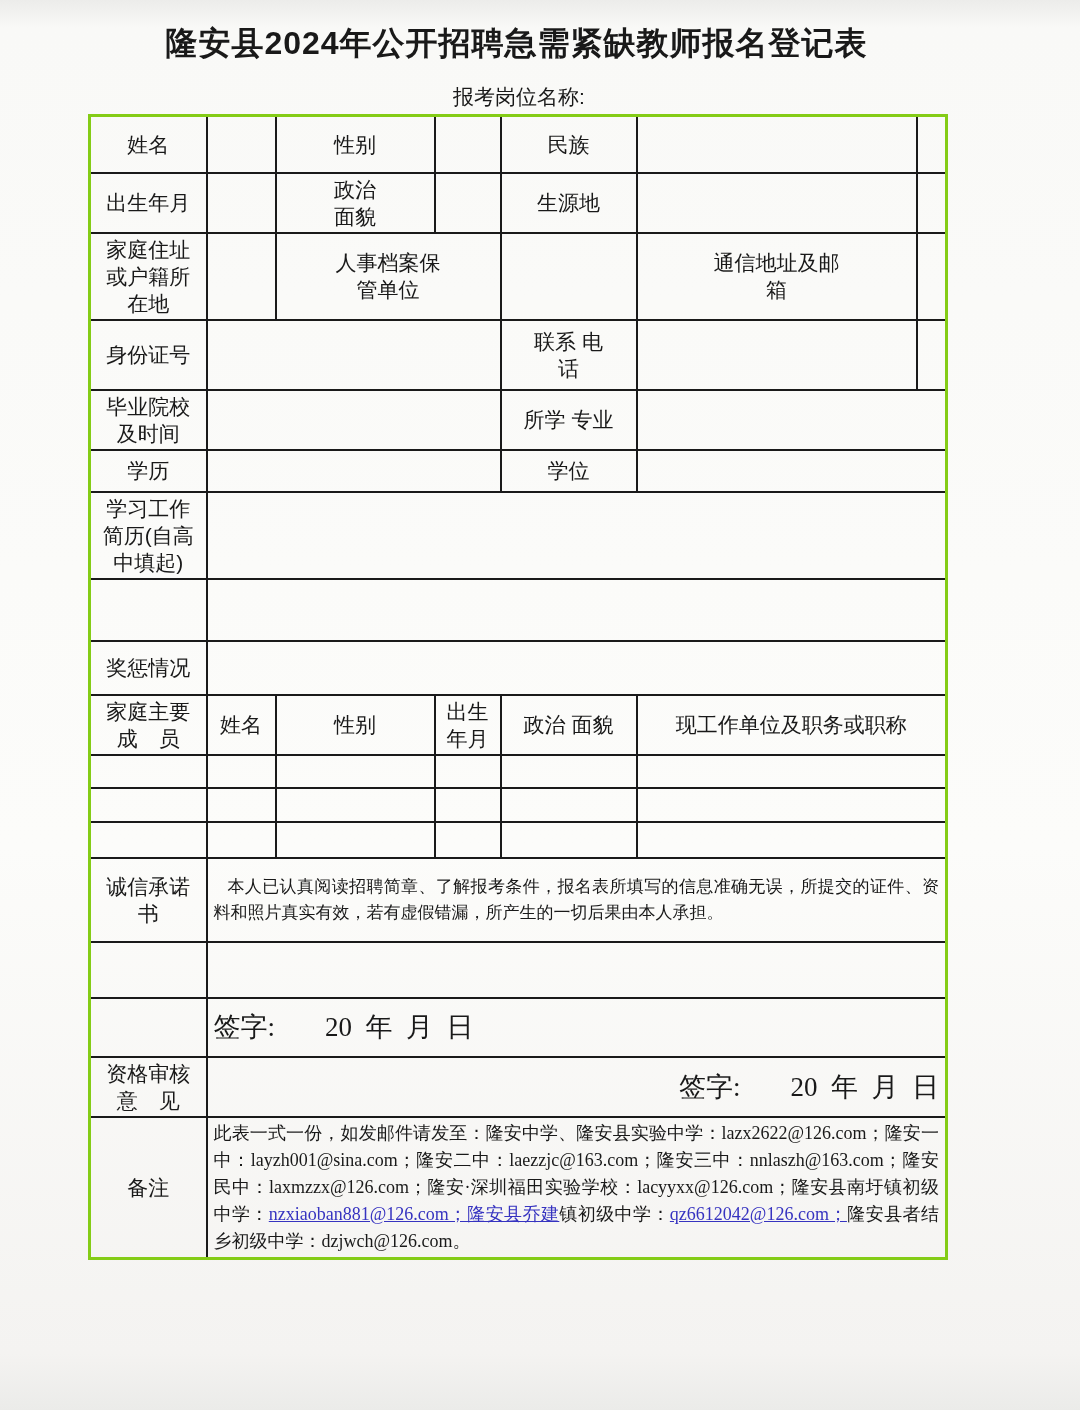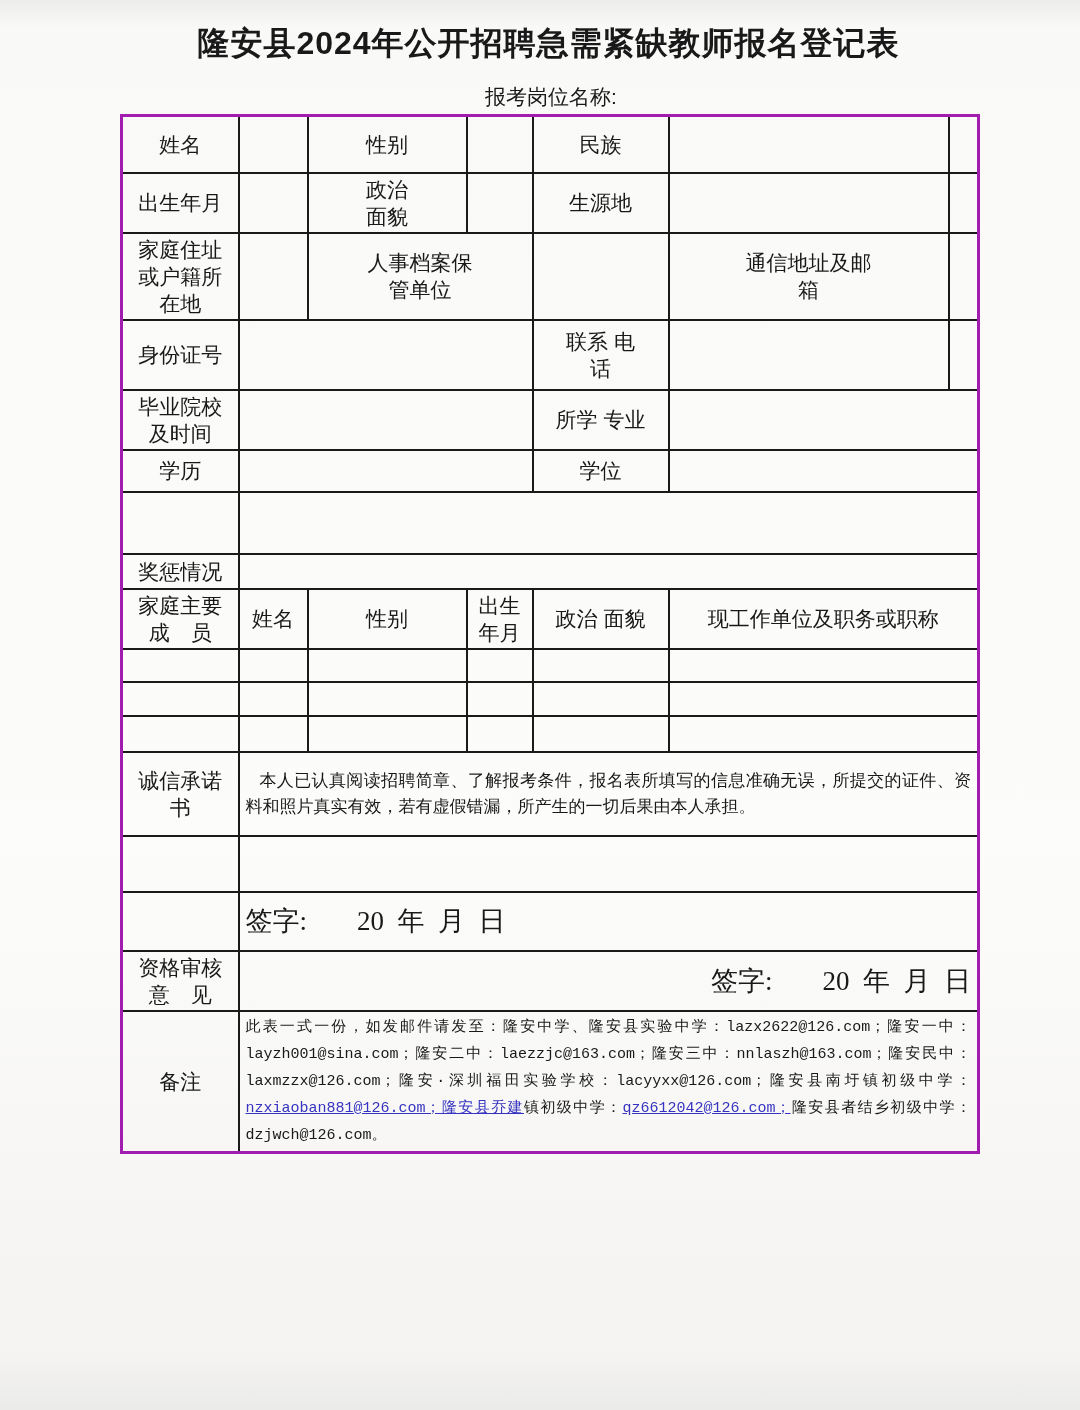--- a/index.html
+++ b/index.html
@@ -16,7 +16,7 @@
     font-size:44px; font-weight:500; line-height:48px;
     letter-spacing:2px;
   }
-  .content { margin-left:120px; width:857px; }
+  .content { margin-left:88px; width:857px; }
   .title {
     margin-top:24px;
     text-align:center;

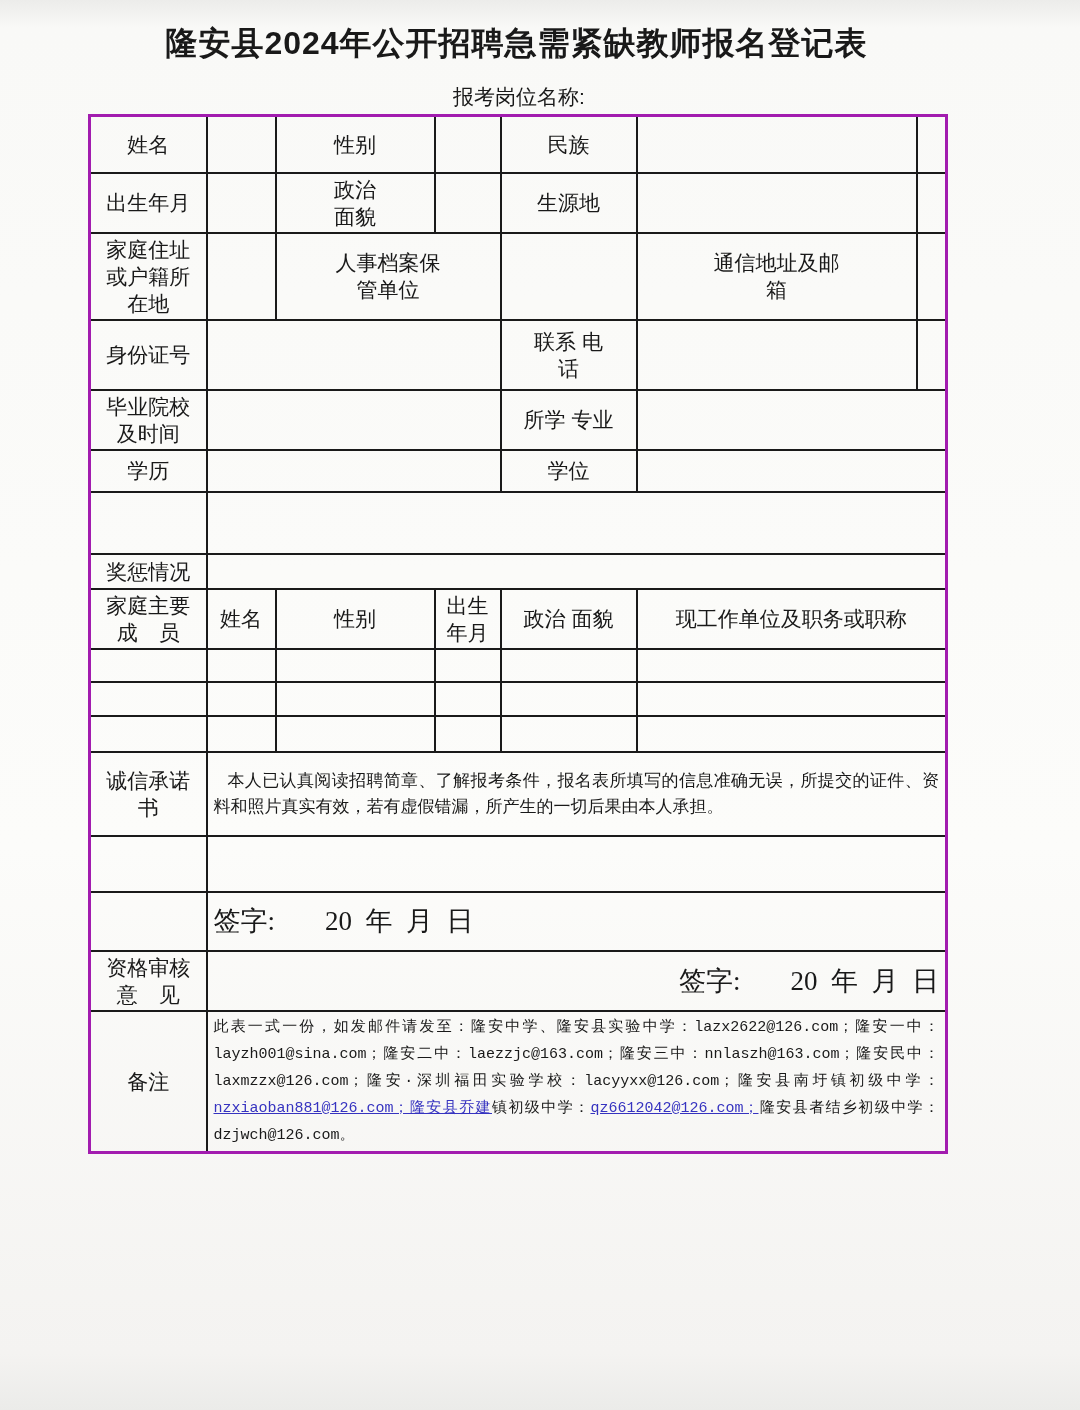--- a/index.html
+++ b/index.html
@@ -31,7 +31,7 @@
     border-collapse:collapse;
     table-layout:fixed;
     width:857px;
-    border:3px solid #a21caf;
+    border:3px solid #84cc16;
     padding-left:16px;
   }
   table.form td {

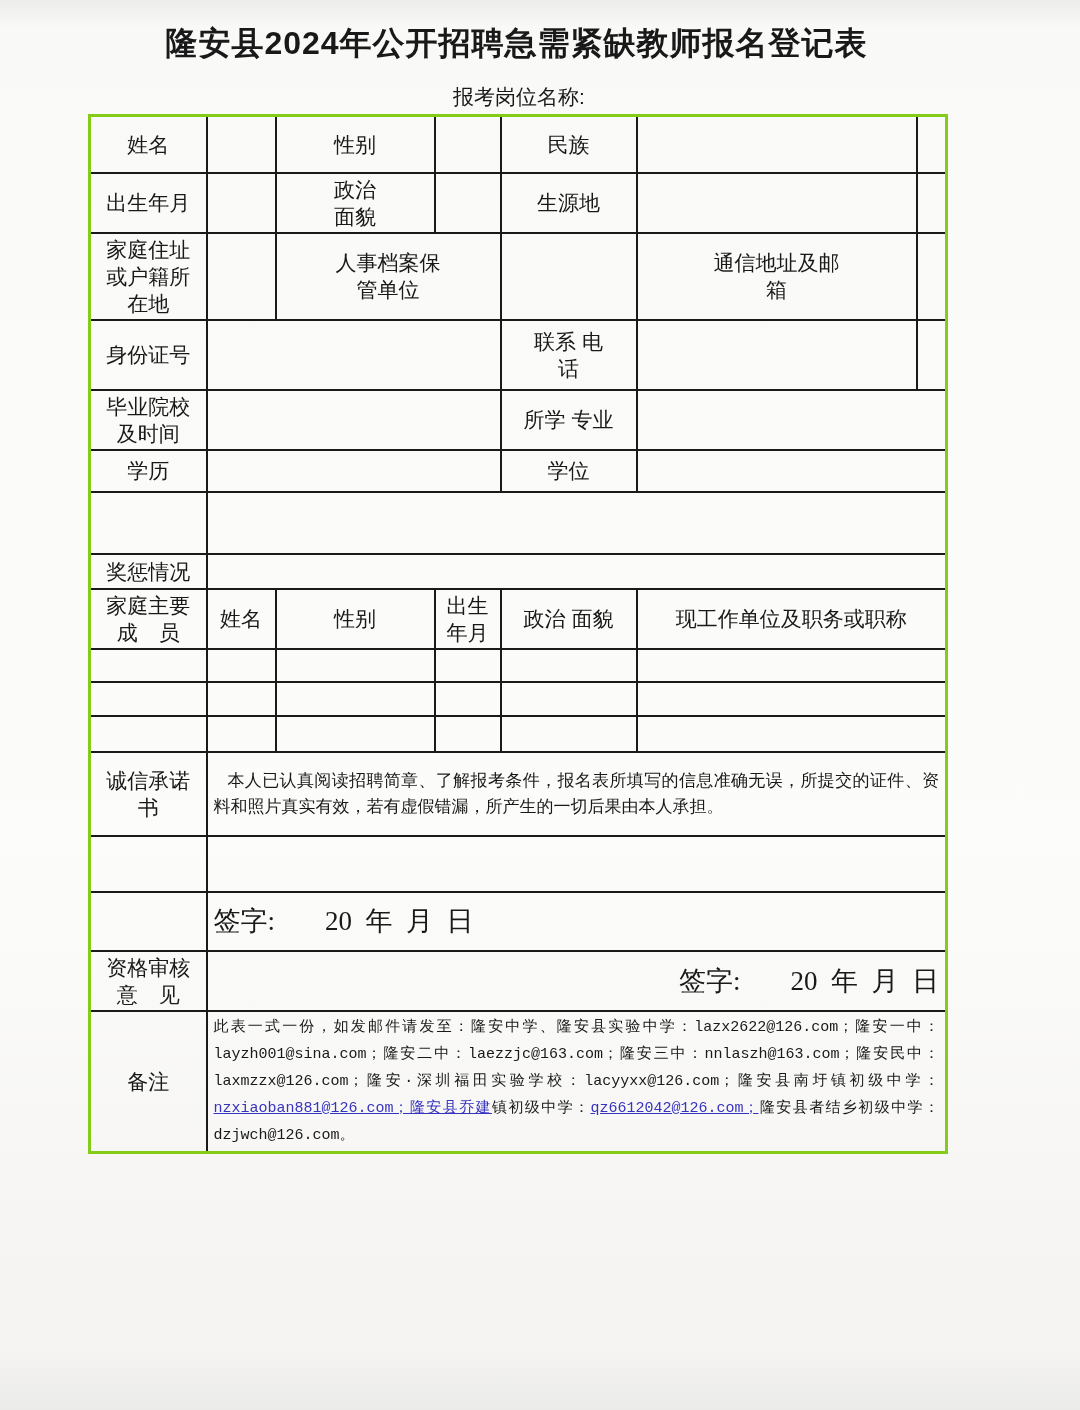--- a/index.html
+++ b/index.html
@@ -158,6 +158,12 @@
         <td colspan="2"></td>
       </tr>
 
+      <tr style="height:85px">
+        <td class="lb">学习工作
+简历(自高
+中填起)</td>
+        <td colspan="6"></td>
+      </tr>
 
       <tr style="height:62px">
         <td></td>

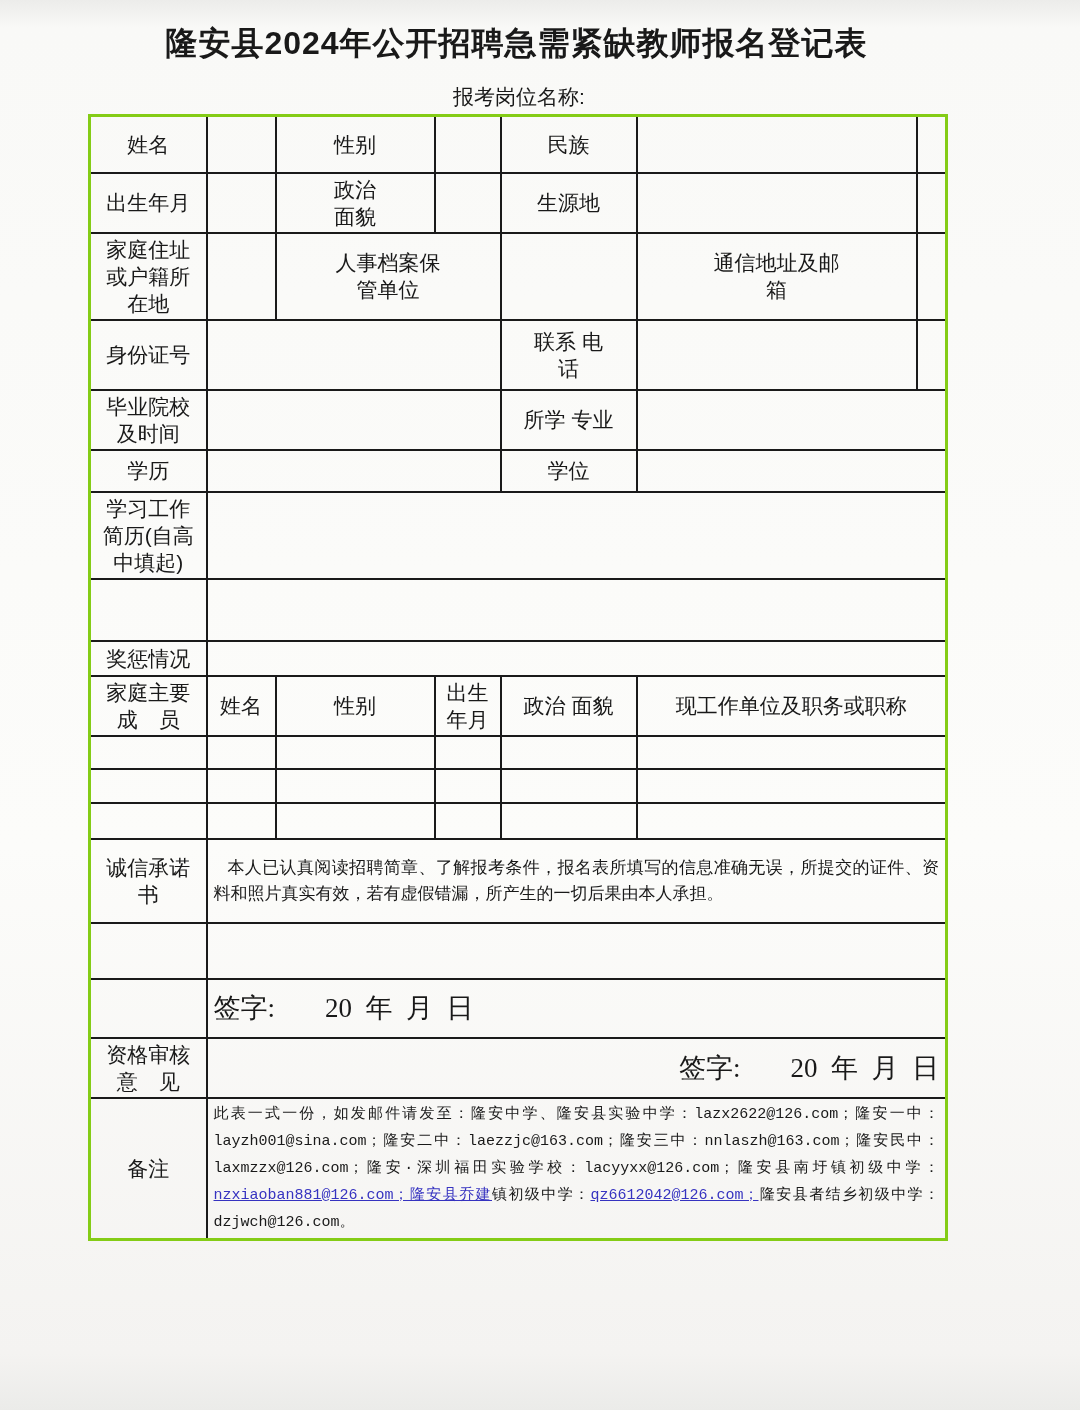--- a/index.html
+++ b/index.html
@@ -170,7 +170,7 @@
         <td colspan="6"></td>
       </tr>
 
-      <tr style="height:35px">
+      <tr style="height:54px">
         <td class="lb">奖惩情况</td>
         <td colspan="6"></td>
       </tr>

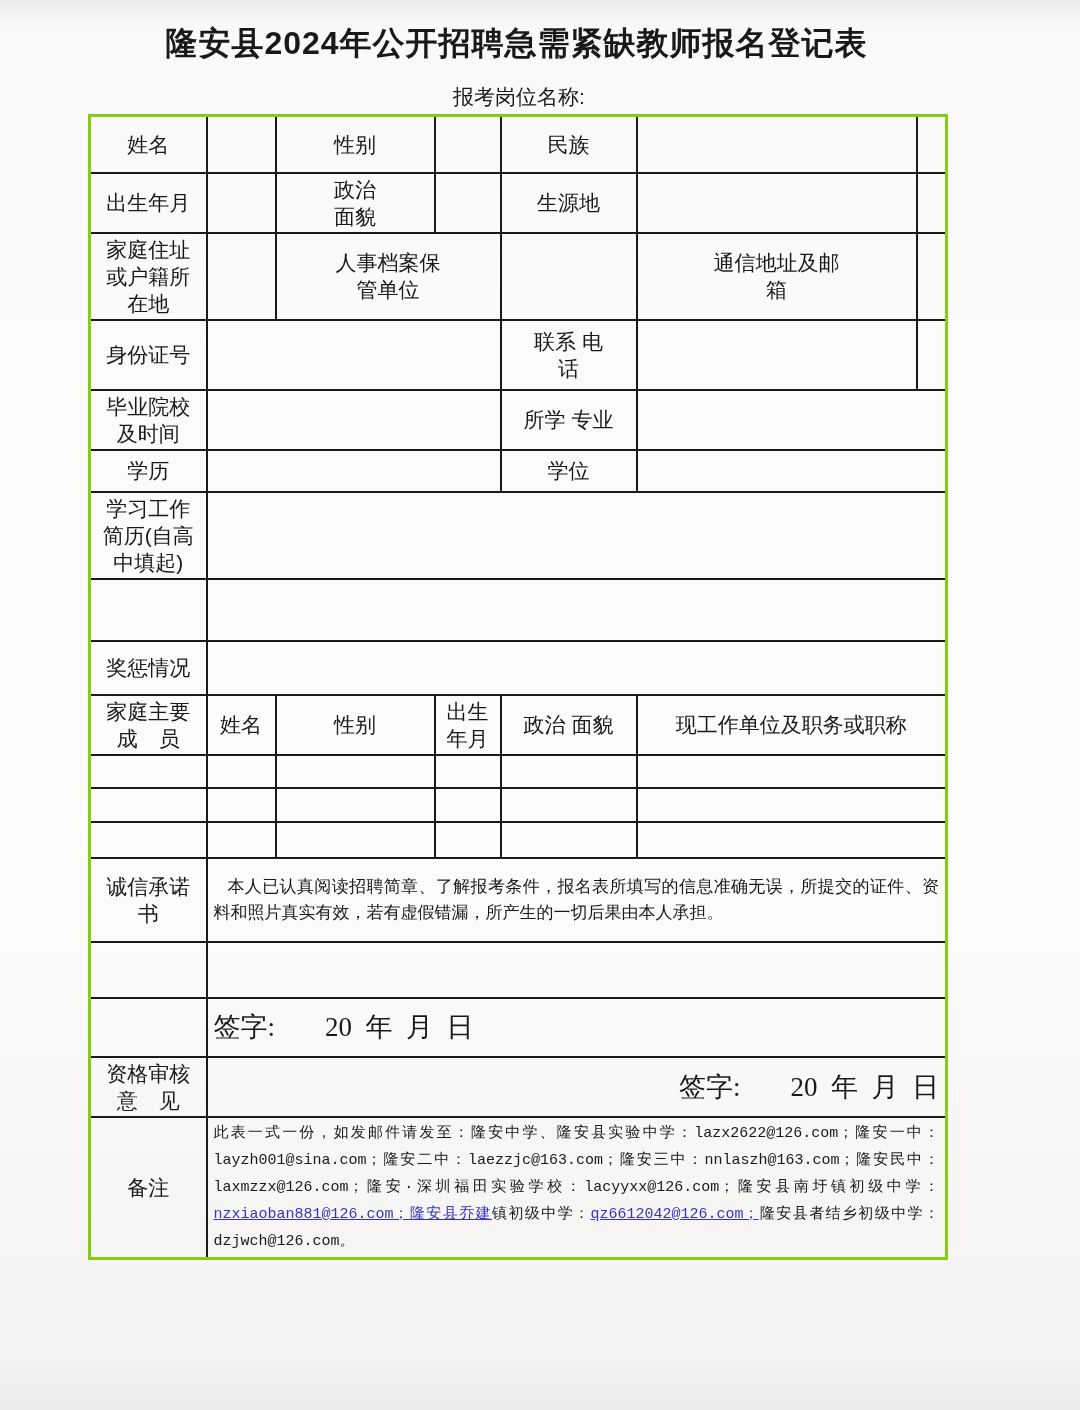--- a/index.html
+++ b/index.html
@@ -63,8 +63,8 @@
   .sig2 { text-align:right; padding:0 14px 8px 0; }
   .date { white-space:pre; margin-left:50px; }
   .remarks {
-    font-family:Liberation Mono, monospace;
-    font-size:15px; line-height:27px;
+    font-family:Liberation Serif, serif;
+    font-size:18px; line-height:27px;
     vertical-align:top;
     text-align:justify;
     padding:3px 8px 3px 10px;

